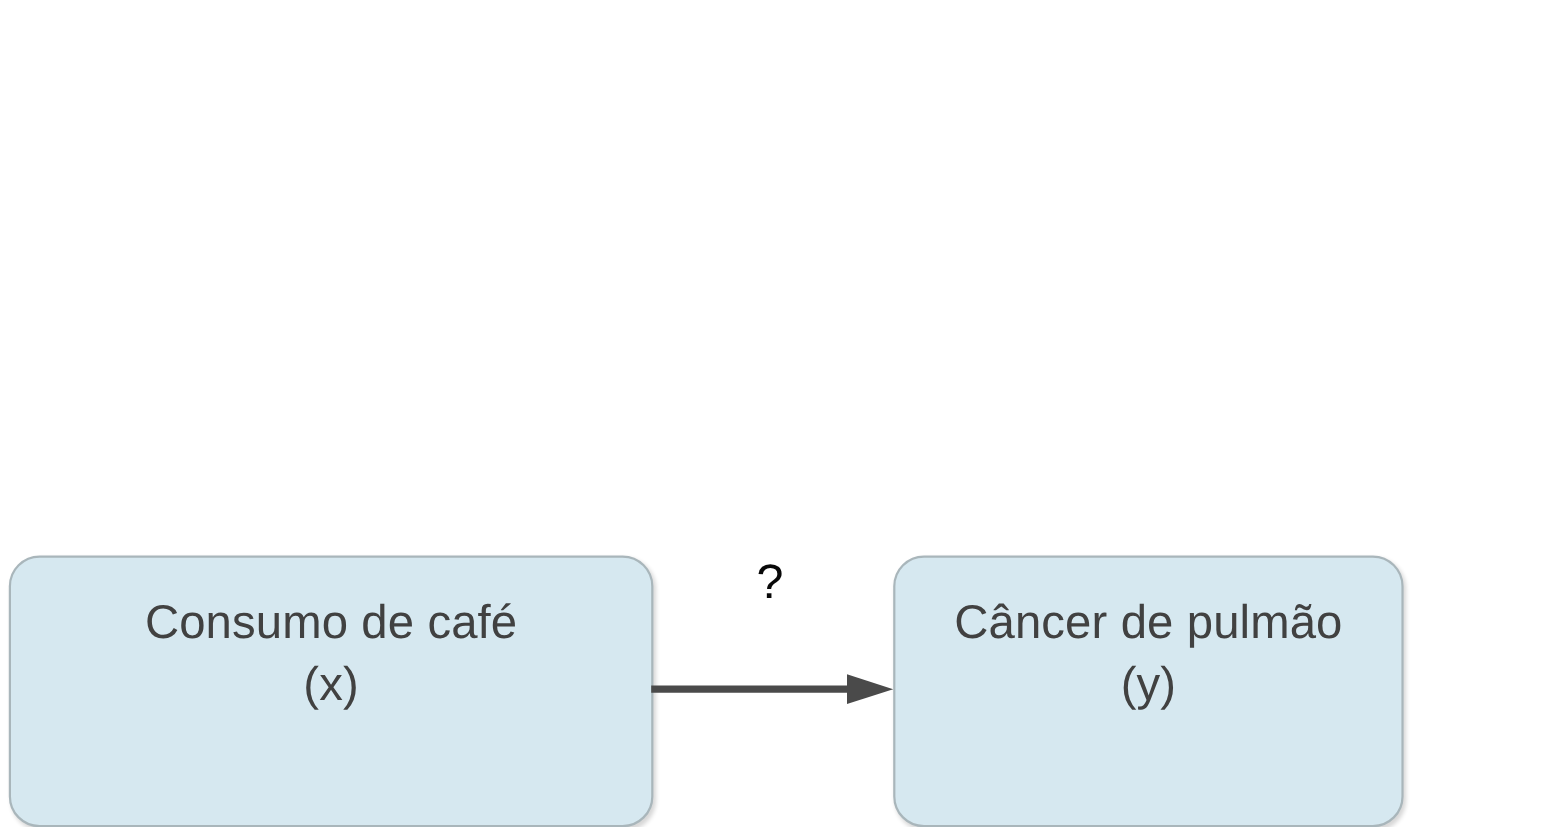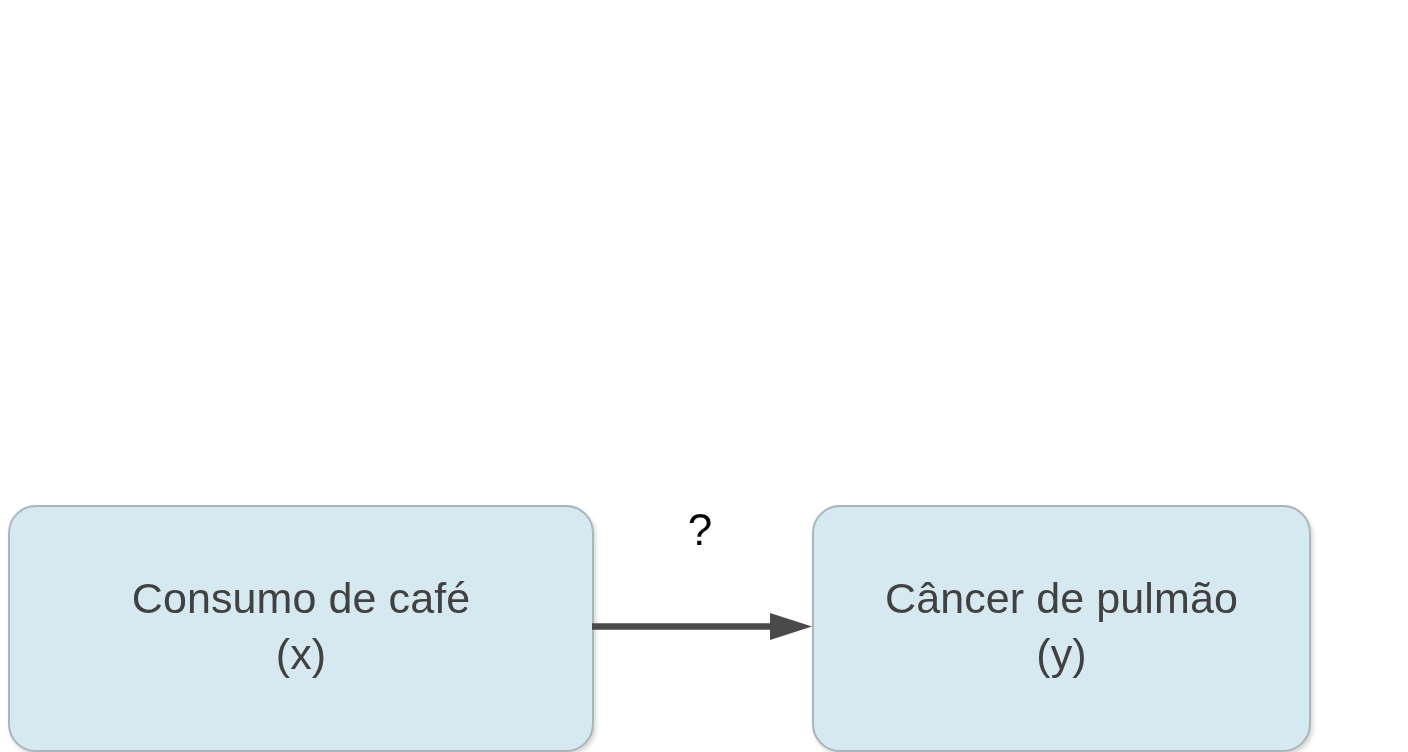--- a/index.html
+++ b/index.html
@@ -30,7 +30,7 @@
     flex-direction: column;
     align-items: center;
     justify-content: flex-start;
-    padding-top: 64px;
+    padding-top: 32px;
   }
 
   .node-line {

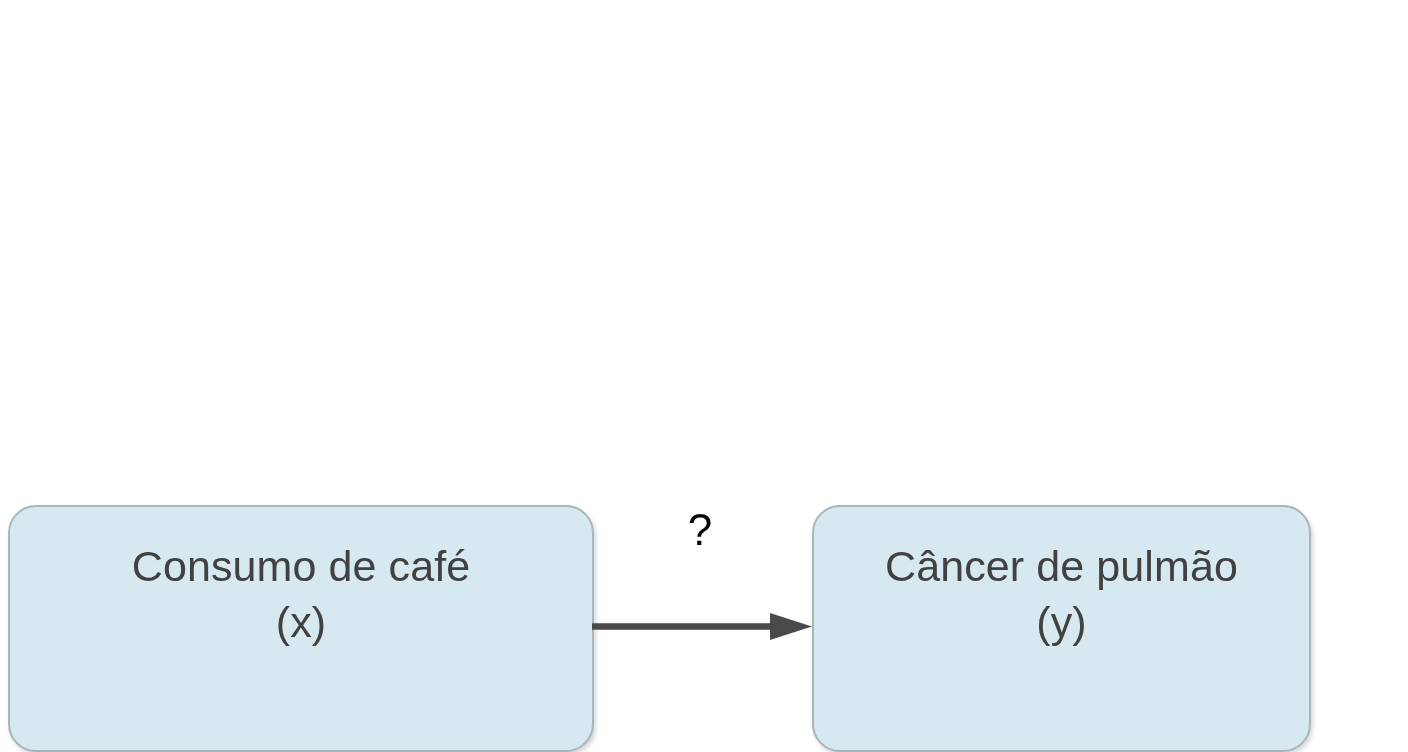--- a/index.html
+++ b/index.html
@@ -52,7 +52,7 @@
   #node-effect {
     left: 812px;
     top: 505px;
-    width: 499px;
+    width: 464px;
     height: 247px;
     align-items: center;
   }

